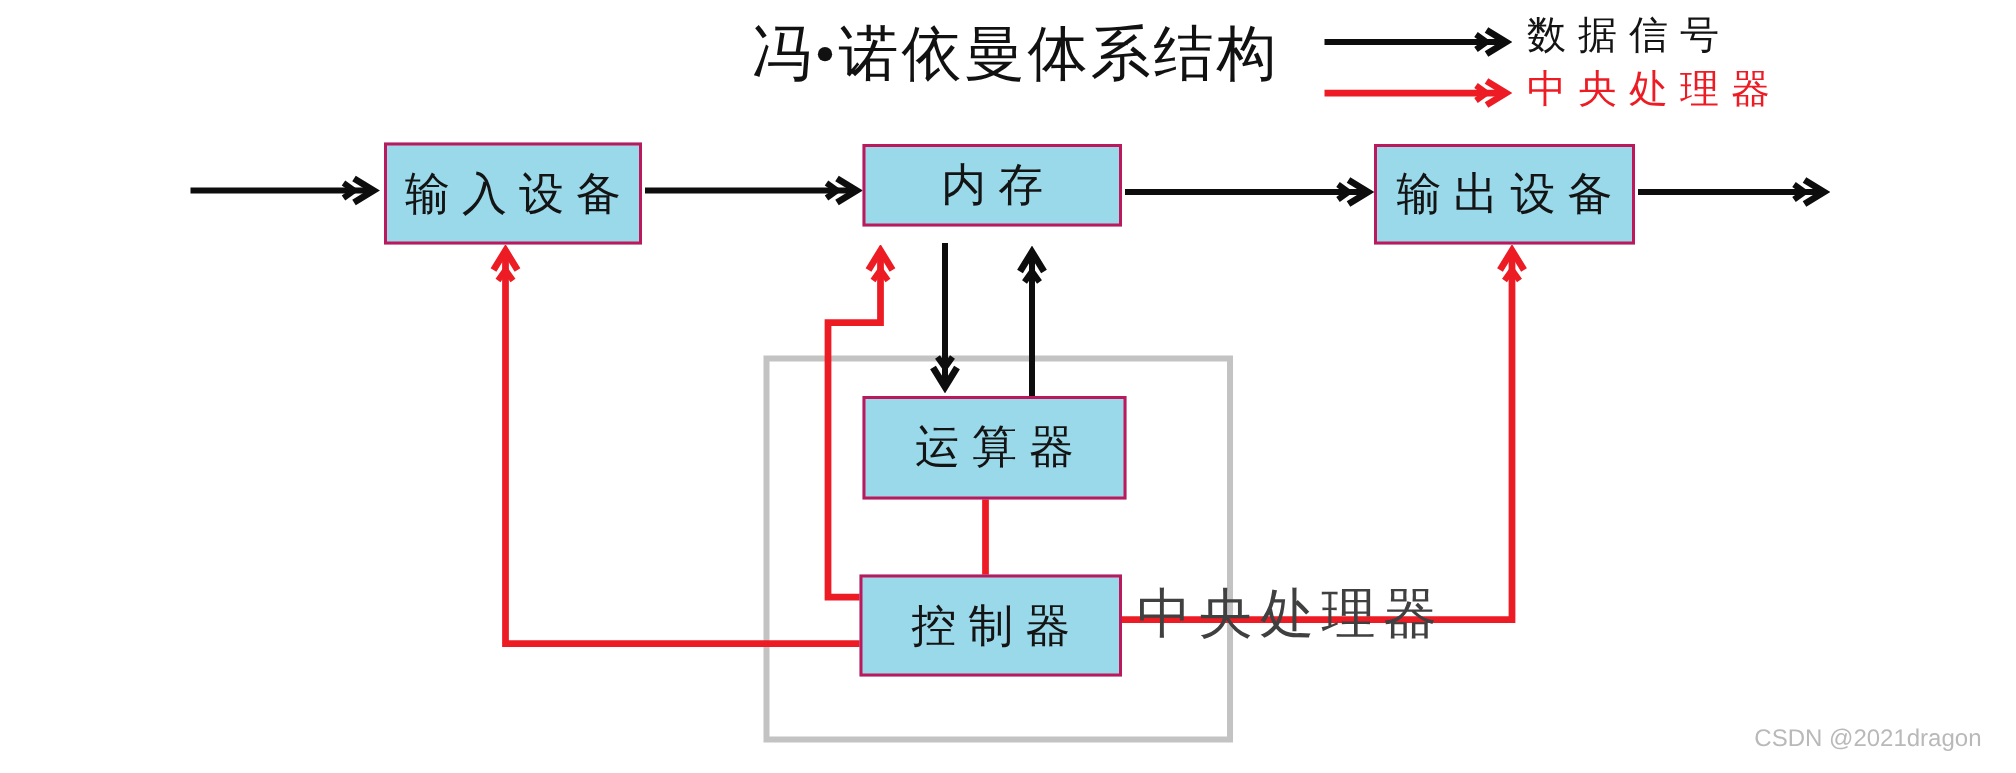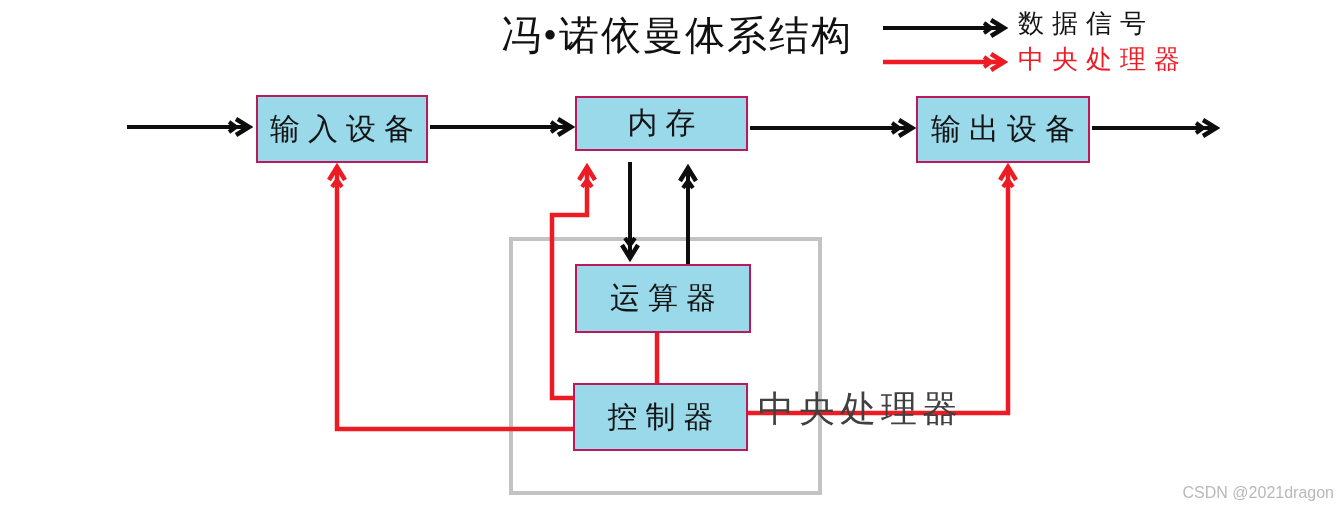--- a/index.html
+++ b/index.html
@@ -70,7 +70,7 @@
   }
   .watermark {
     position: absolute;
-    right: 10px; top: 484px;
+    right: 23px; top: 484px;
     font-family: "Liberation Sans", "DejaVu Sans", sans-serif;
     font-size: 16px;
     color: #b9b9b9;

